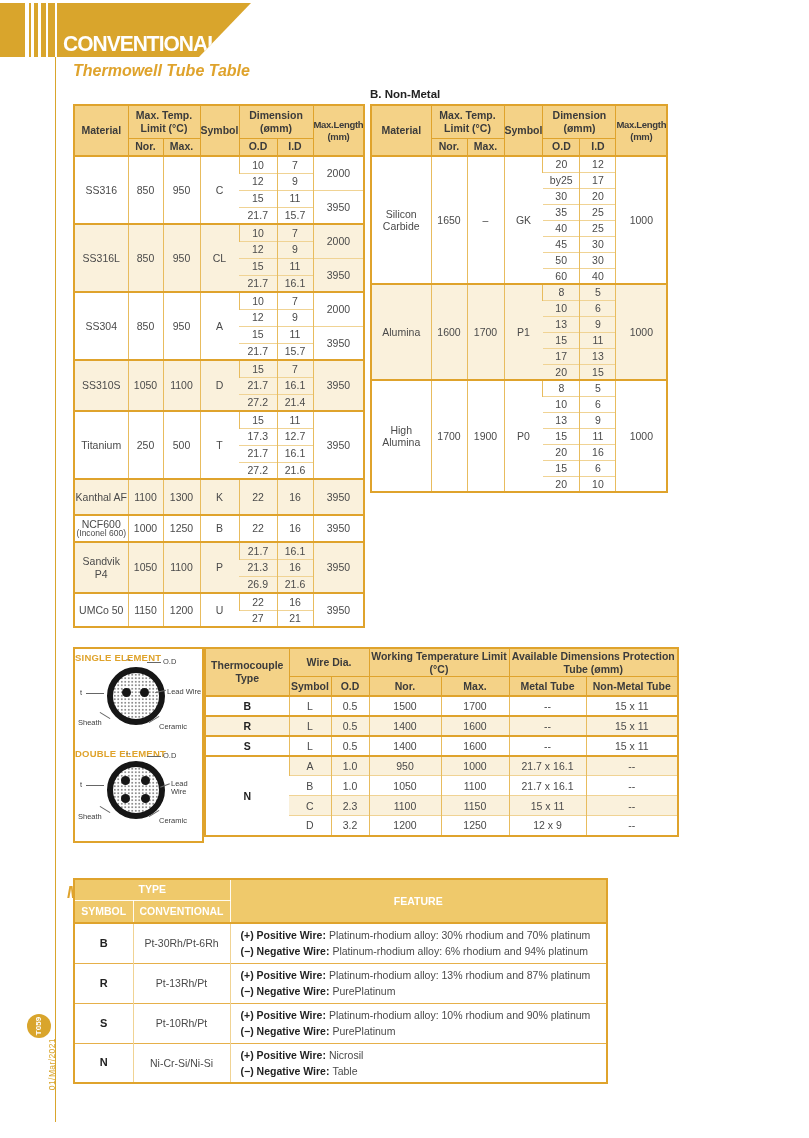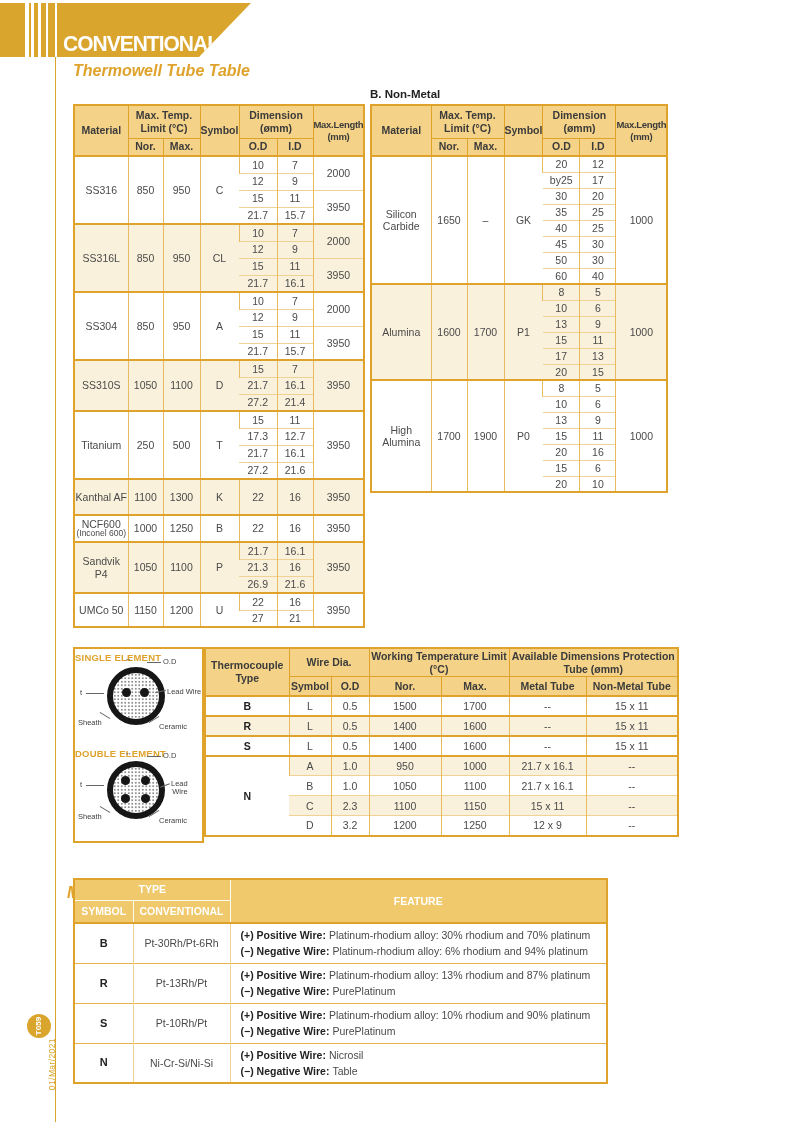--- a/index.html
+++ b/index.html
@@ -80,7 +80,7 @@
   .double .od-line{left:72px;top:11px;width:14px;}
   .double .t-lbl{left:5px;top:36px;}
   .double .t-line{left:11px;top:40px;width:18px;}
-  .double .lw-lbl{left:96px;top:35px;text-align:right;}
+  .double .lw-lbl{left:96px;top:35px;}
   .double .lw-line{left:85px;top:40px;width:10px;transform:rotate(-20deg);}
   .double .sh-lbl{left:3px;top:68px;}
   .double .sh-line{left:24px;top:64px;width:12px;transform:rotate(32deg);}

